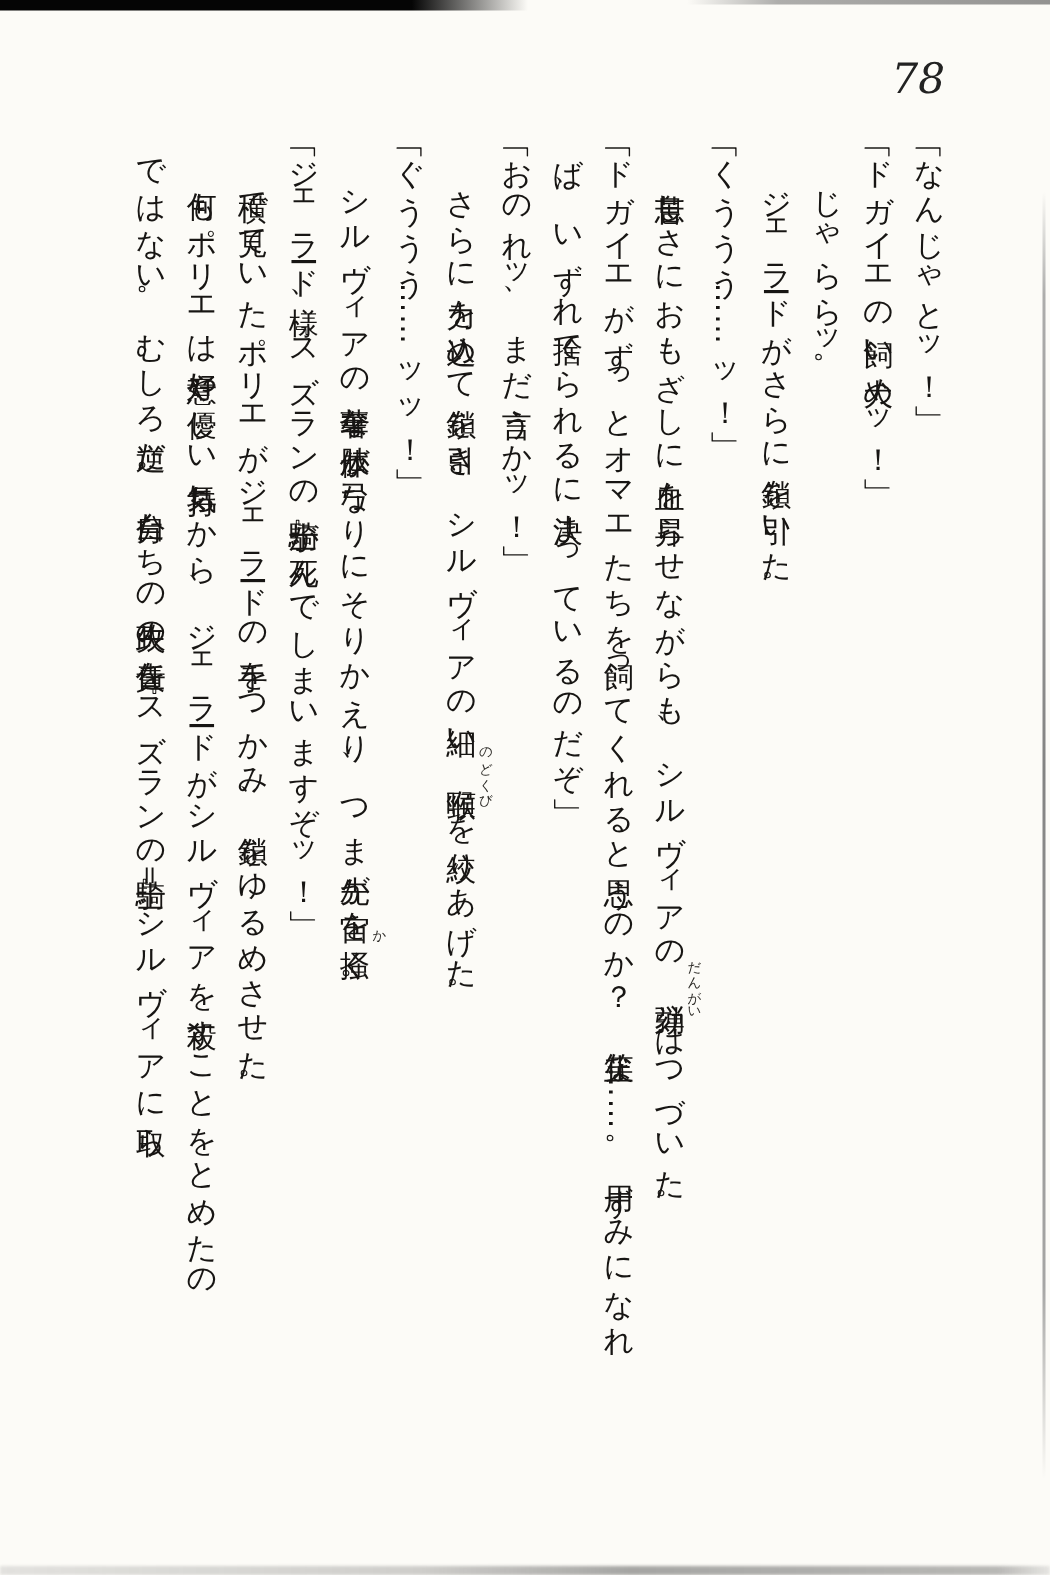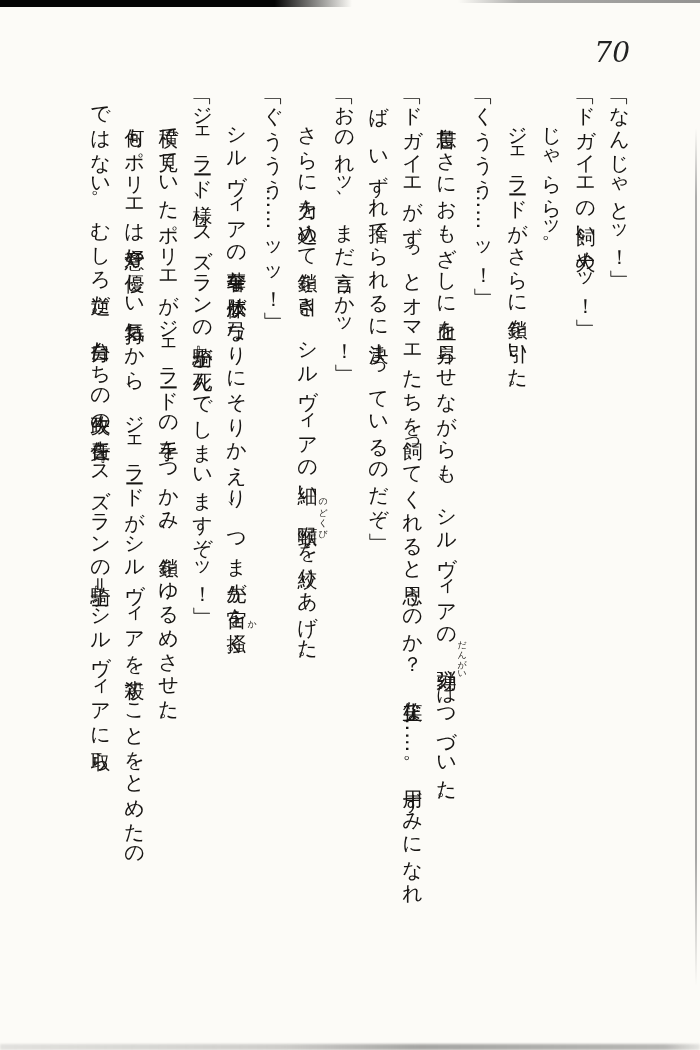--- a/index.html
+++ b/index.html
@@ -68,7 +68,7 @@
   <div class="right-line"></div>
   <div class="bottom-smudge"></div>
 
-  <div class="page-number">70</div>
+  <div class="page-number">78</div>
 
   <div class="text-body">
       <div class="col">「なんじゃとッ！」</div>

